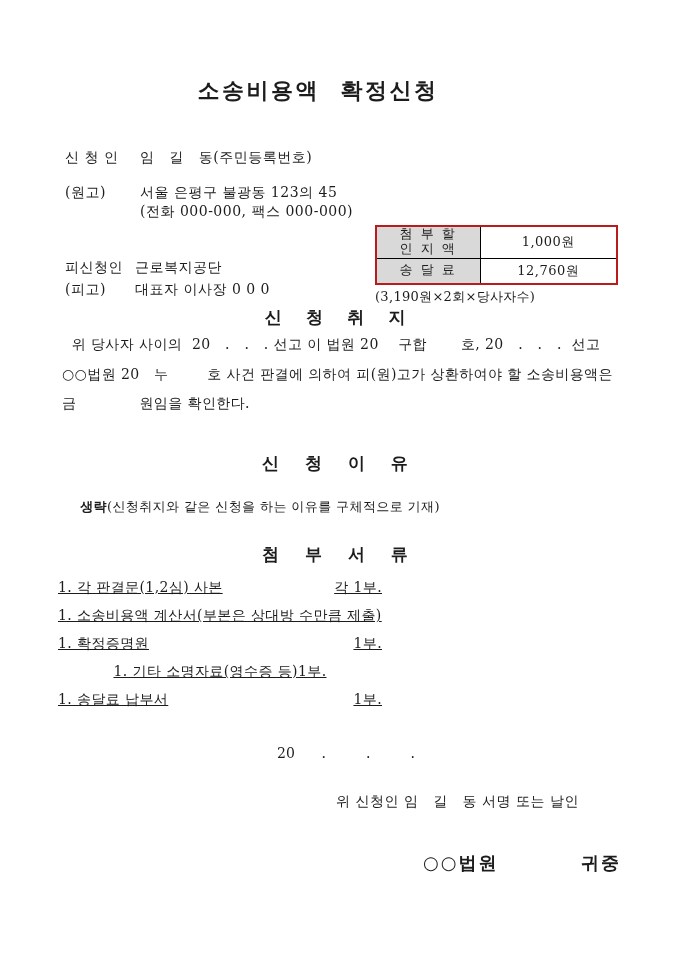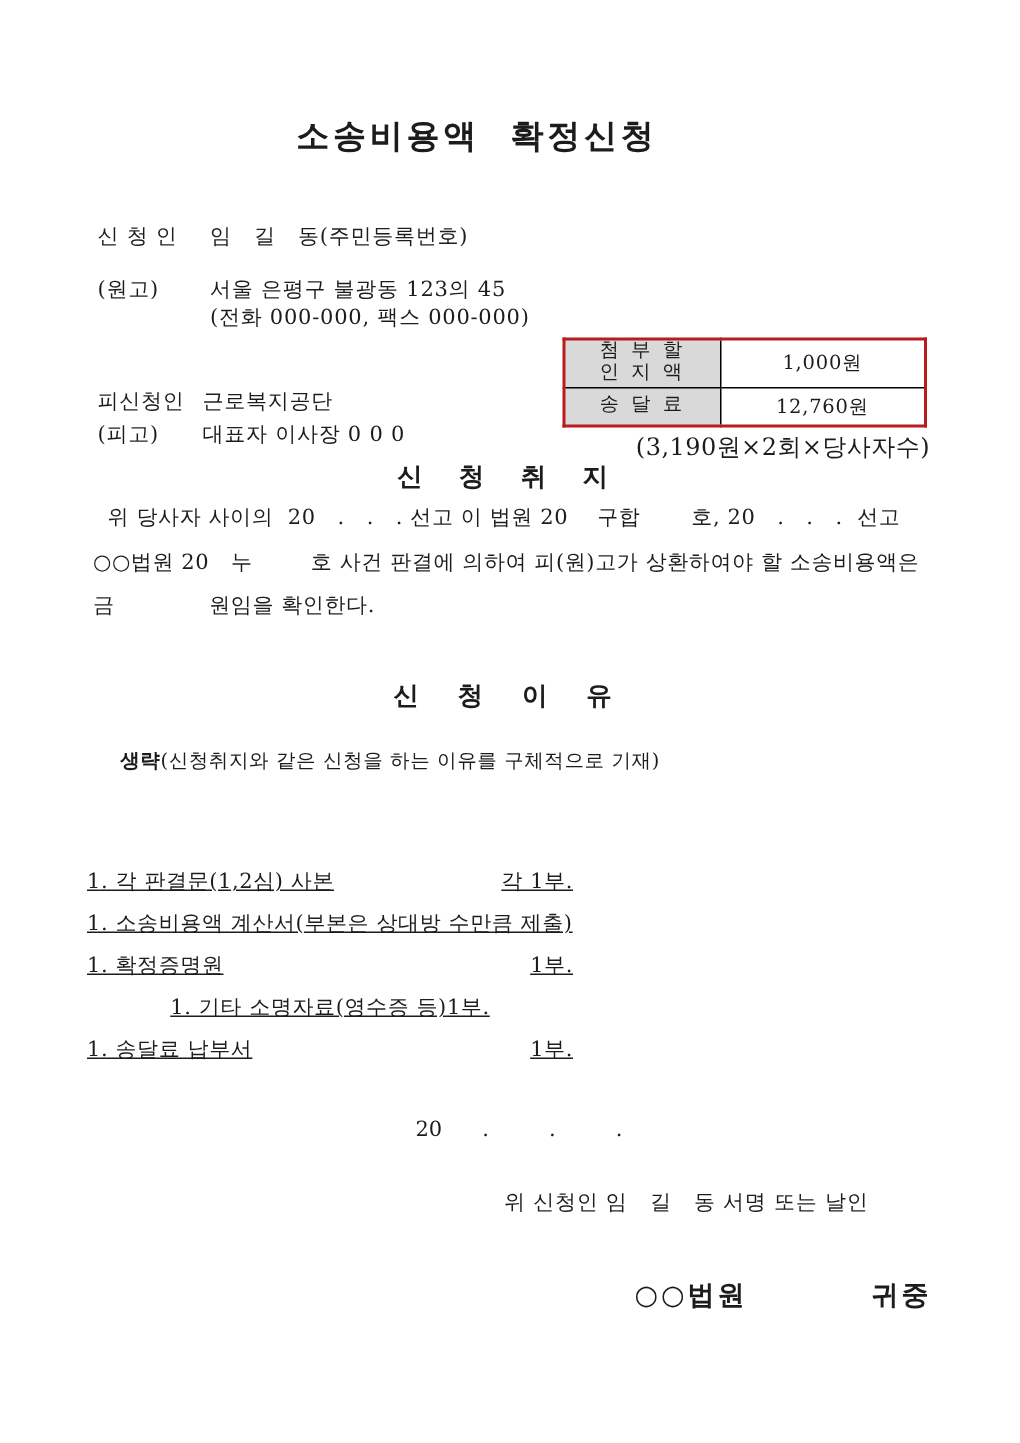--- a/index.html
+++ b/index.html
@@ -59,8 +59,8 @@
   }
   .fee-note {
     left:375px; top:288px; width:245px;
-    text-align:right;
-    font-size:16px;
+    text-align:left;
+    font-size:13px;
     letter-spacing:0.3px;
   }
 

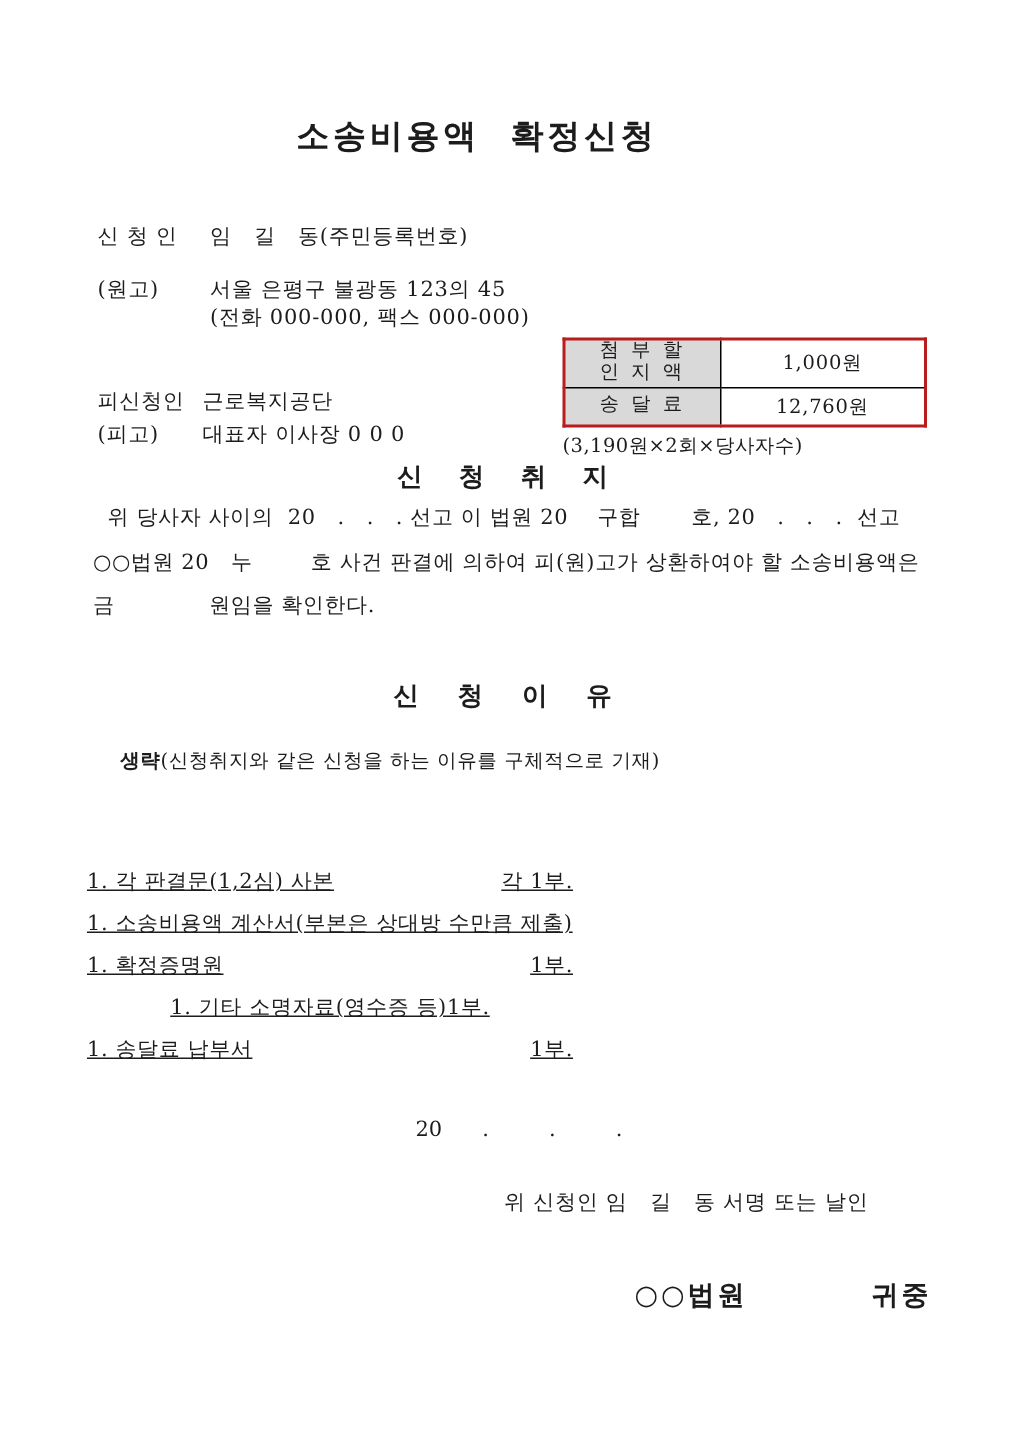--- a/index.html
+++ b/index.html
@@ -157,6 +157,7 @@
     <b>생략</b><span>(신청취지와 같은 신청을 하는 이유를 구체적으로 기재)</span>
   </div>
 
+  <div class="abs section-heading" style="top:543px;">첨 부 서 류</div>
 
   <div class="attach-row" style="top:579px;">
     <span class="attach-name">1. 각 판결문(1,2심) 사본</span>

